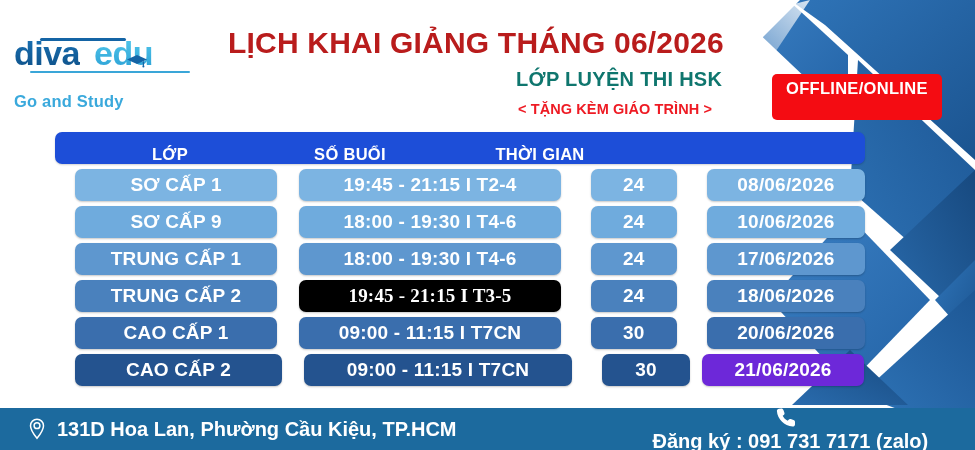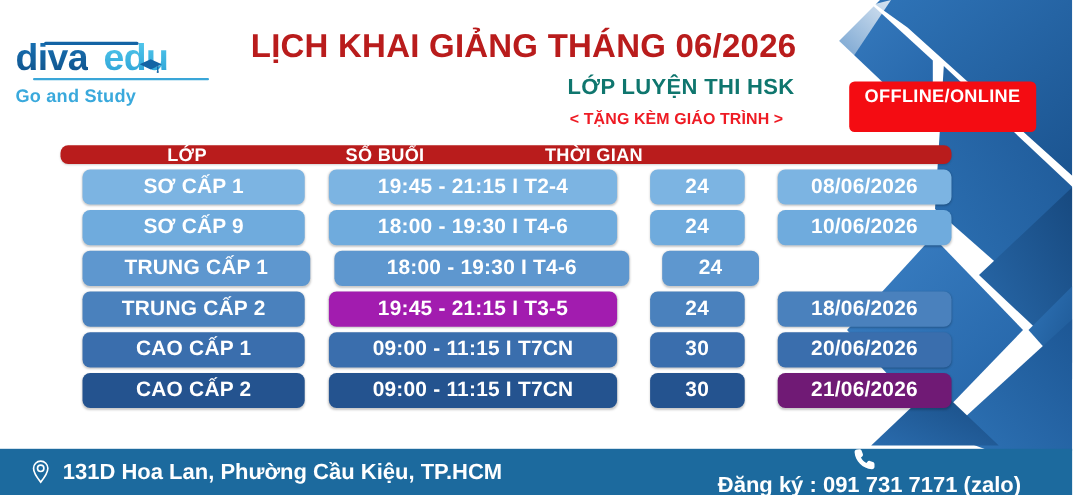--- a/index.html
+++ b/index.html
@@ -79,7 +79,7 @@
     width: 22px; height: 14px;
   }
   .logo-tag {
-    margin-top: 7px;
+    margin-top: 20px;
     font-size: 16.5px;
     font-weight: bold;
     color: #3aa9dc;

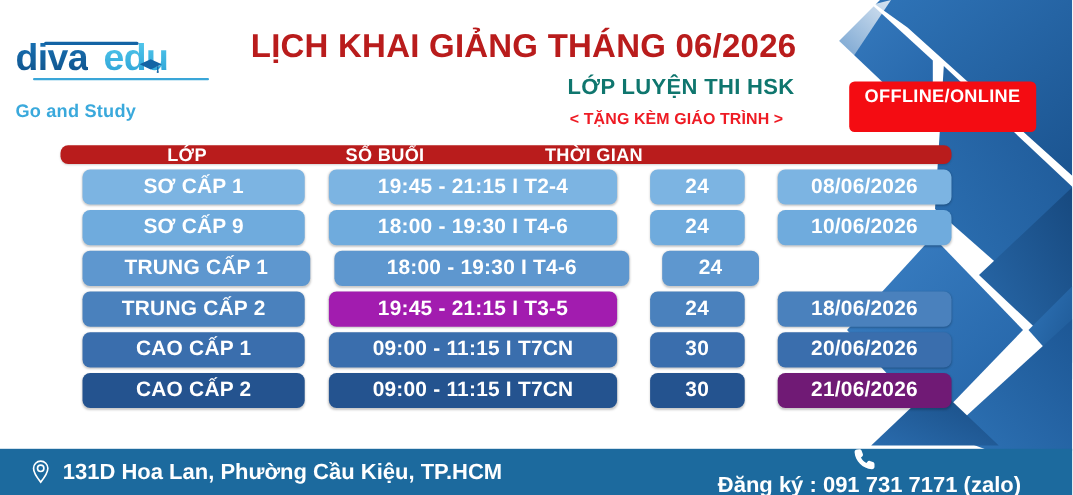--- a/index.html
+++ b/index.html
@@ -140,10 +140,10 @@
   }
   .thead {
     display: flex;
-    background: #b91c1c;
+    background: #1d4ed8;
     border-radius: 7px;
-    height: 17px;
-    align-items: flex-start;
+    height: 32px;
+    align-items: flex-end;
     box-shadow: 0 1px 2px rgba(0,0,0,.18);
   }
   .th {

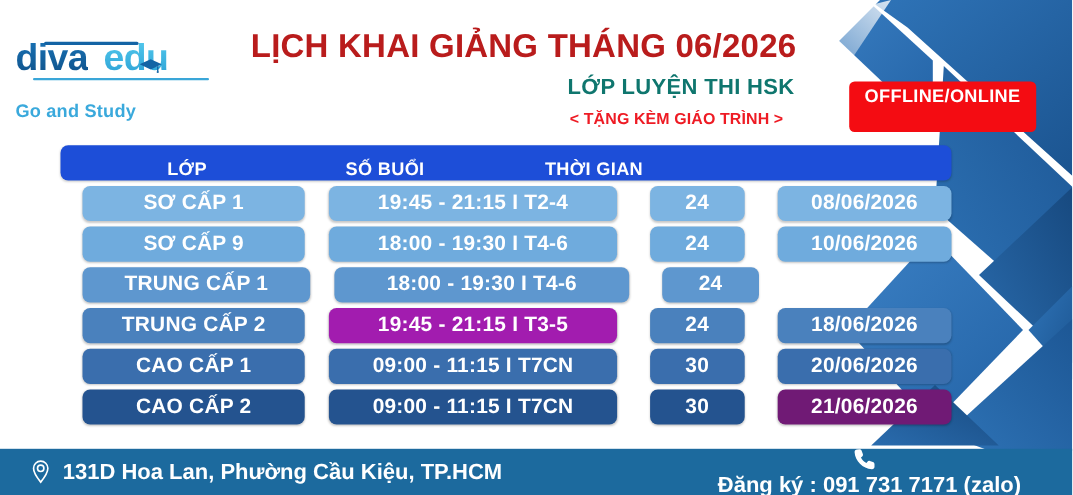--- a/index.html
+++ b/index.html
@@ -299,6 +299,7 @@
           <div class="cell c-lop" style="background: rgb(94, 151, 207);">TRUNG CẤP 1</div>
           <div class="cell c-time" style="background: rgb(94, 151, 207);">18:00 - 19:30 I T4-6</div>
           <div class="cell c-buoi" style="background: rgb(94, 151, 207);">24</div>
+          <div class="cell c-start" style="background: rgb(94, 151, 207);">17/06/2026</div>
         </div>
         <div class="trow">
           <div class="cell c-lop" style="background: rgb(74, 129, 189);">TRUNG CẤP 2</div>

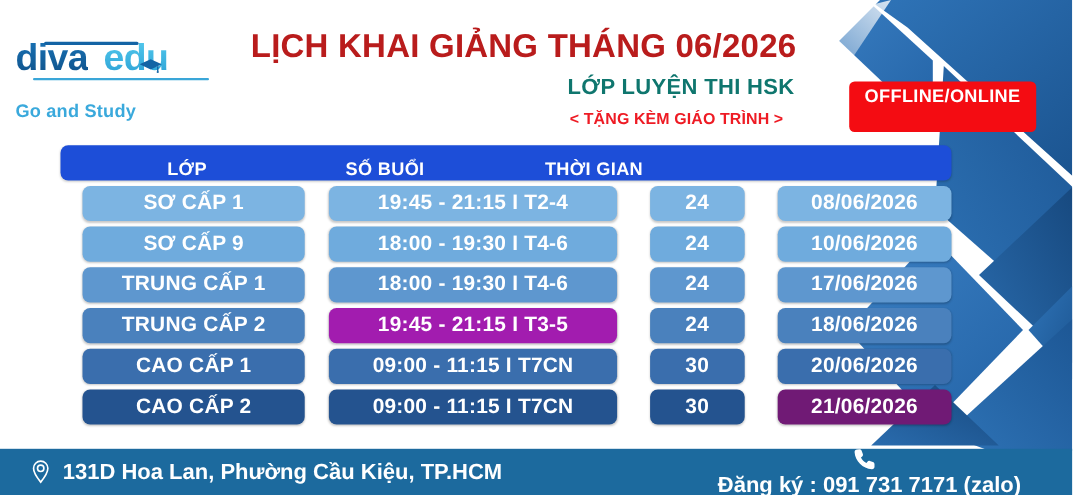--- a/index.html
+++ b/index.html
@@ -303,7 +303,7 @@
         </div>
         <div class="trow">
           <div class="cell c-lop" style="background: rgb(74, 129, 189);">TRUNG CẤP 2</div>
-          <div class="cell c-time" style="background: #a21caf;">19:45 - 21:15 I T3-5</div>
+          <div class="cell c-time" style="background: #000000; font-family: Liberation Serif, serif;">19:45 - 21:15 I T3-5</div>
           <div class="cell c-buoi" style="background: rgb(74, 129, 189);">24</div>
           <div class="cell c-start" style="background: rgb(74, 129, 189);">18/06/2026</div>
         </div>

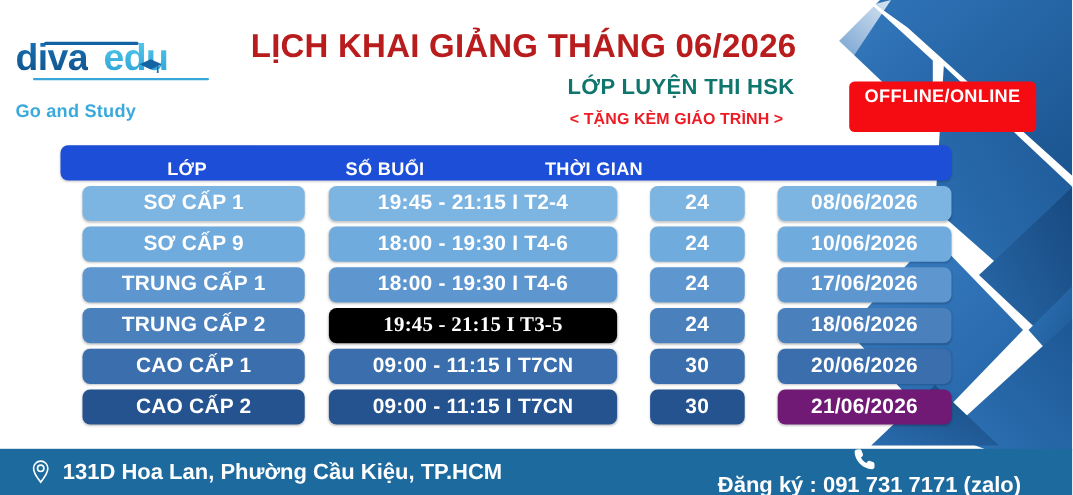--- a/index.html
+++ b/index.html
@@ -317,7 +317,7 @@
           <div class="cell c-lop" style="background: rgb(36, 83, 143);">CAO CẤP 2</div>
           <div class="cell c-time" style="background: rgb(36, 83, 143);">09:00 - 11:15 I T7CN</div>
           <div class="cell c-buoi" style="background: rgb(36, 83, 143);">30</div>
-          <div class="cell c-start" style="background: #701a75;">21/06/2026</div>
+          <div class="cell c-start" style="background: #6d28d9; margin-left: 12px;">21/06/2026</div>
         </div>
       </div>
   </div>

